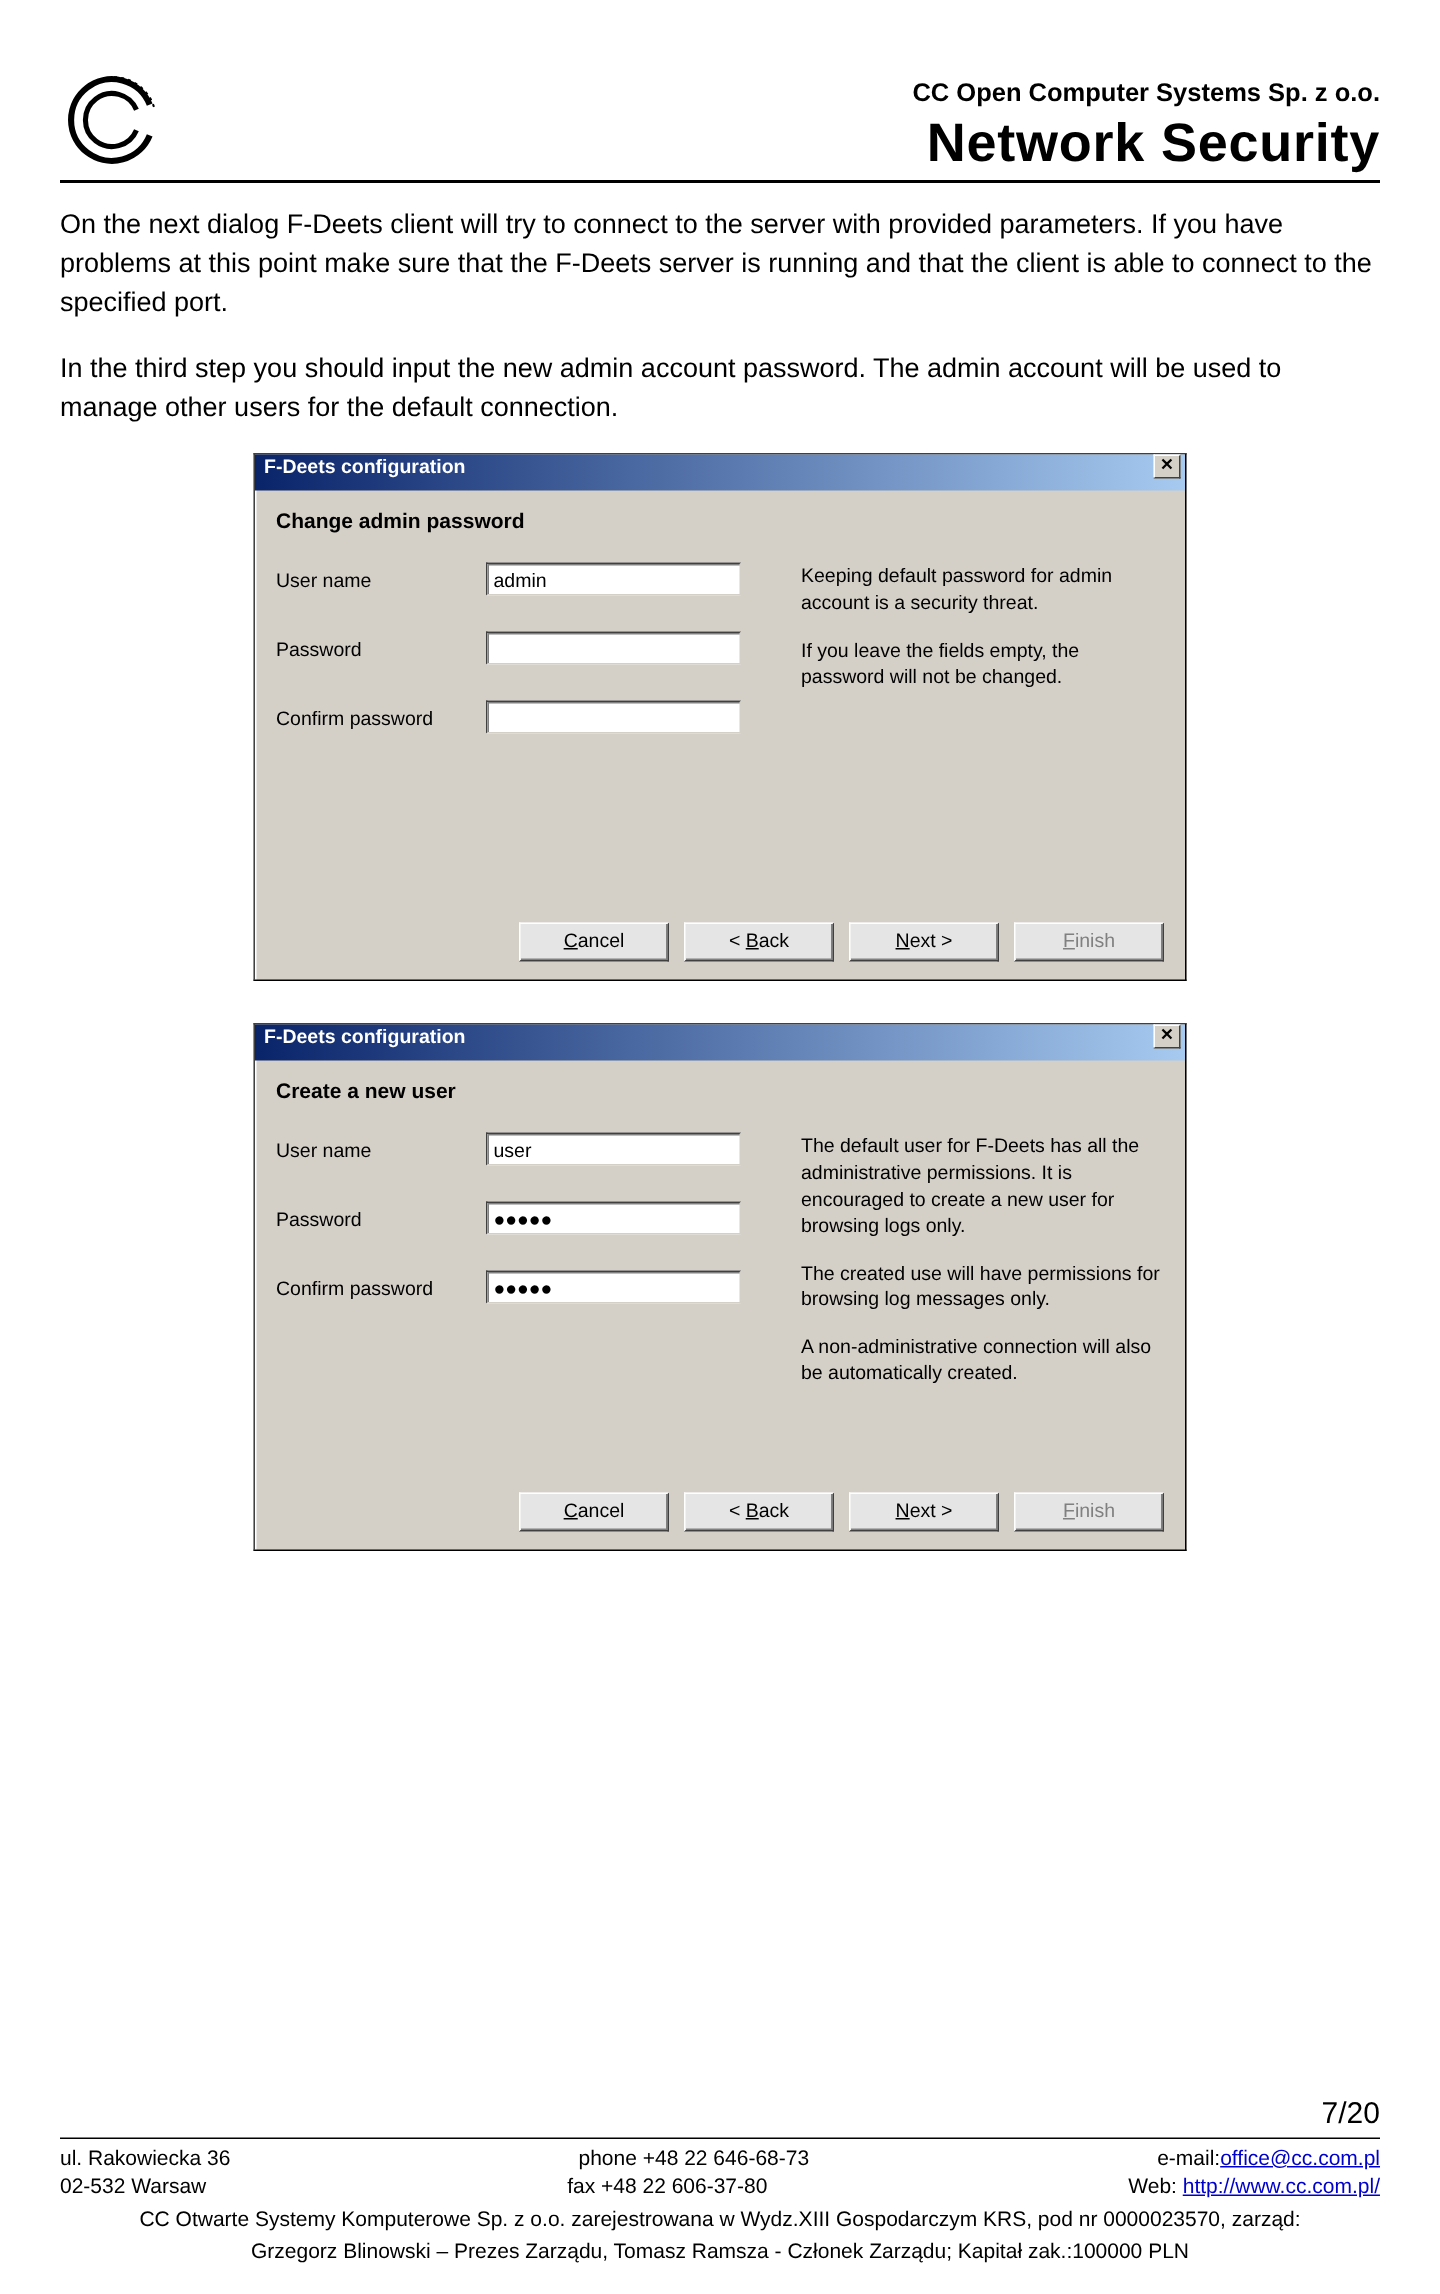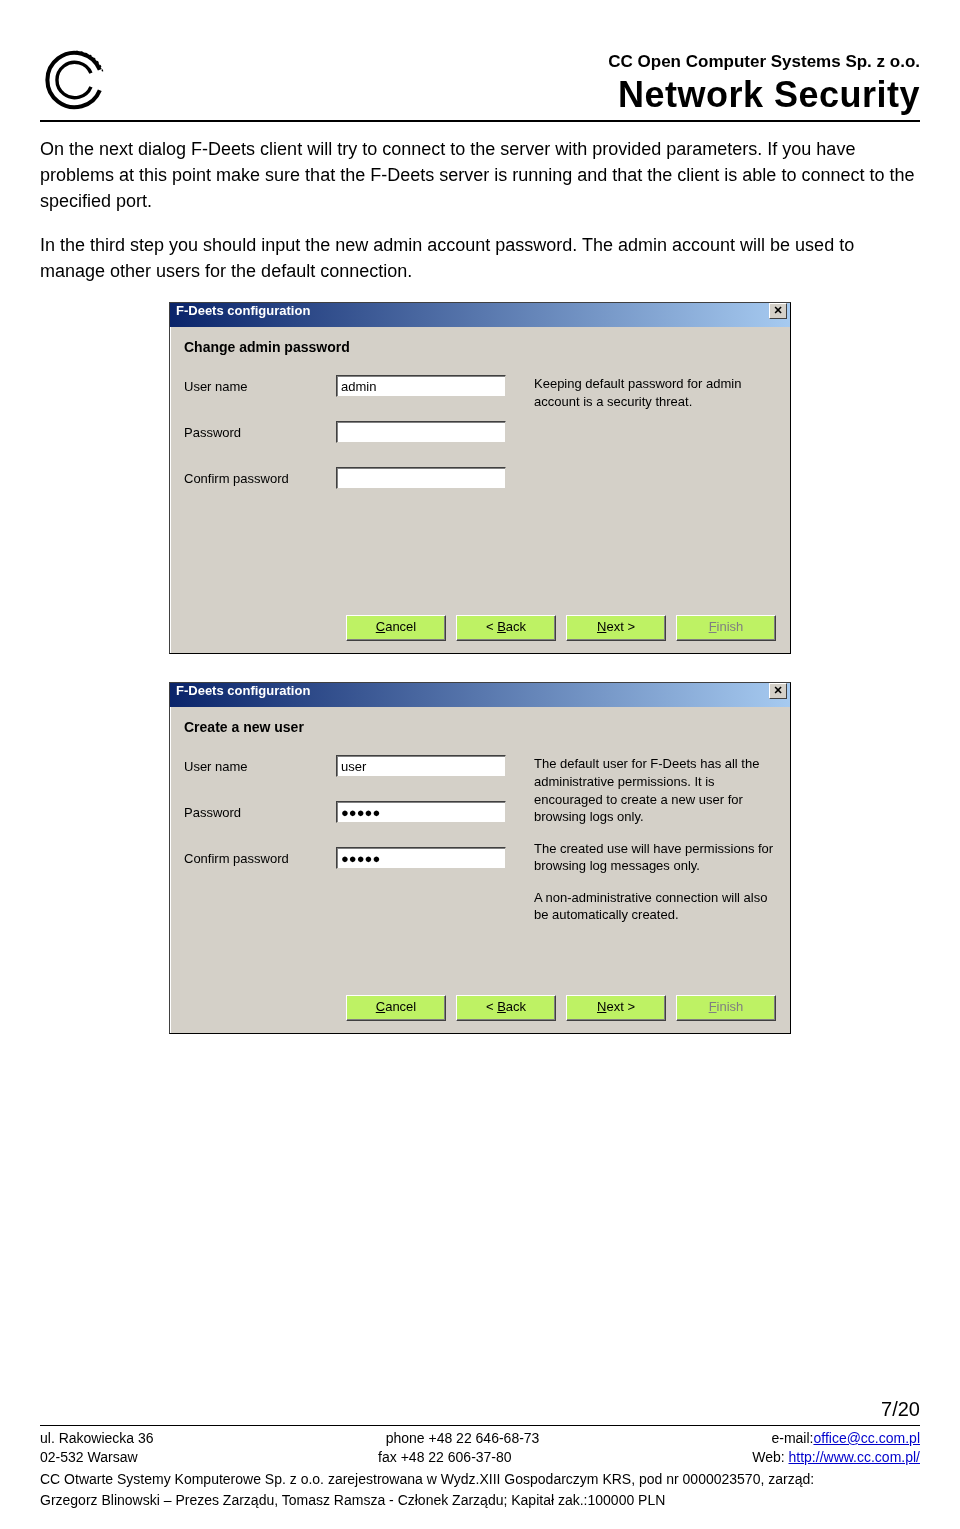--- a/index.html
+++ b/index.html
@@ -93,7 +93,6 @@
     display: flex;
     align-items: center;
     margin-bottom: 24px;
-    gap: 12px;
   }
   .field-label { width: 140px; }
   .text-input {

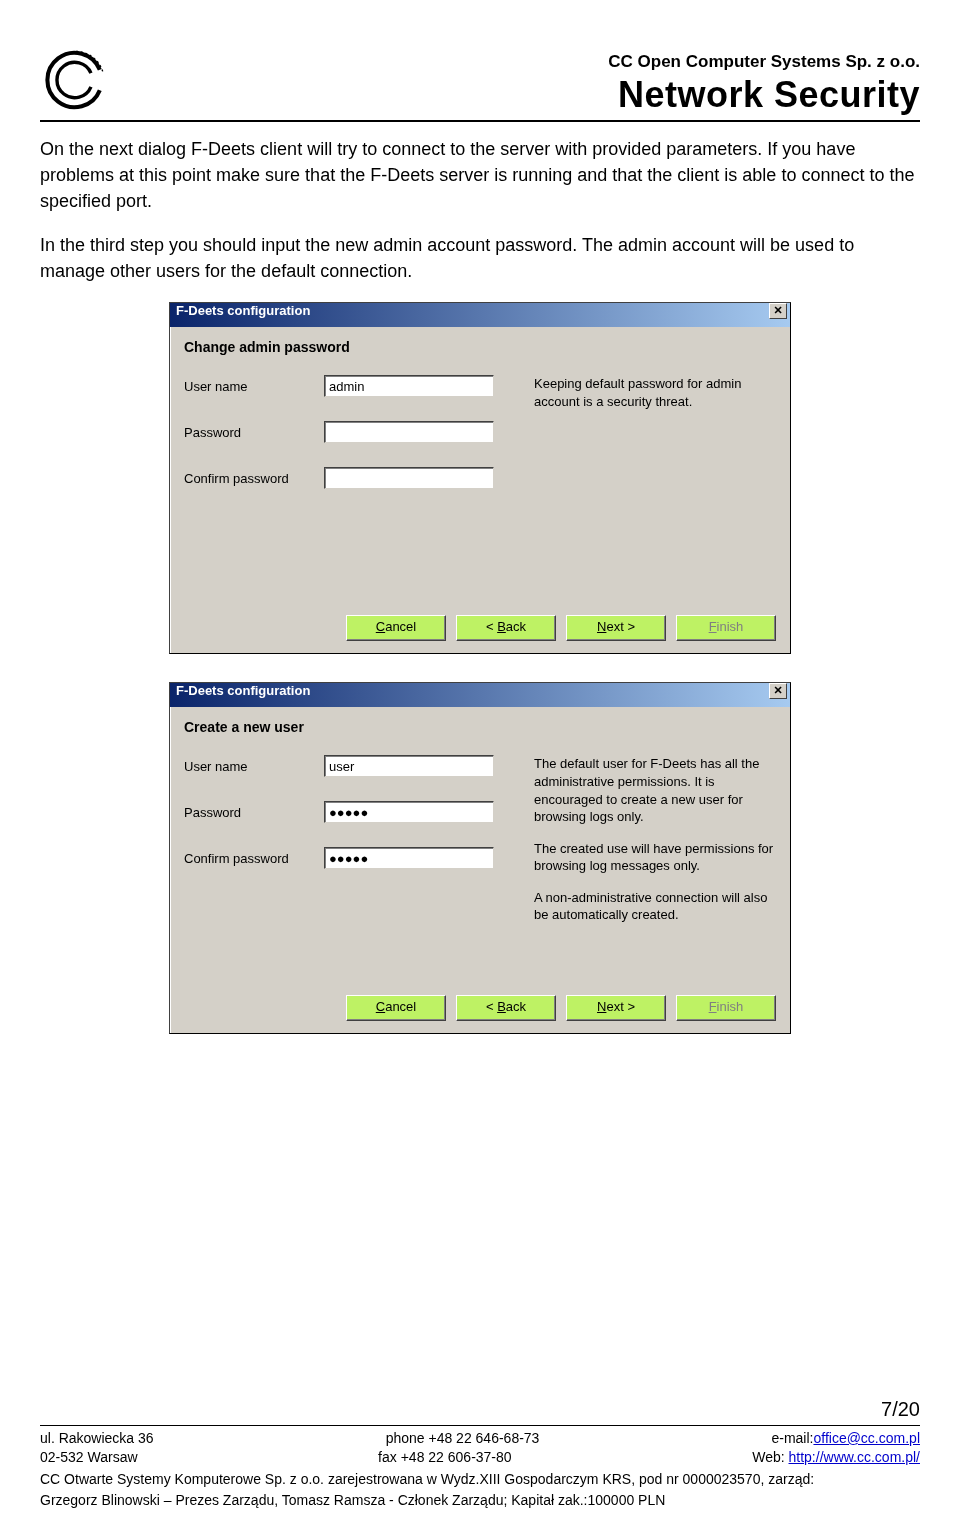--- a/index.html
+++ b/index.html
@@ -213,6 +213,7 @@
           </div>
           <div class="dlg-right">
             <p>Keeping default password for admin account is a security threat.</p>
+            <p>If you leave the fields empty, the password will not be changed.</p>
           </div>
         </div>
         <div class="btn-row">

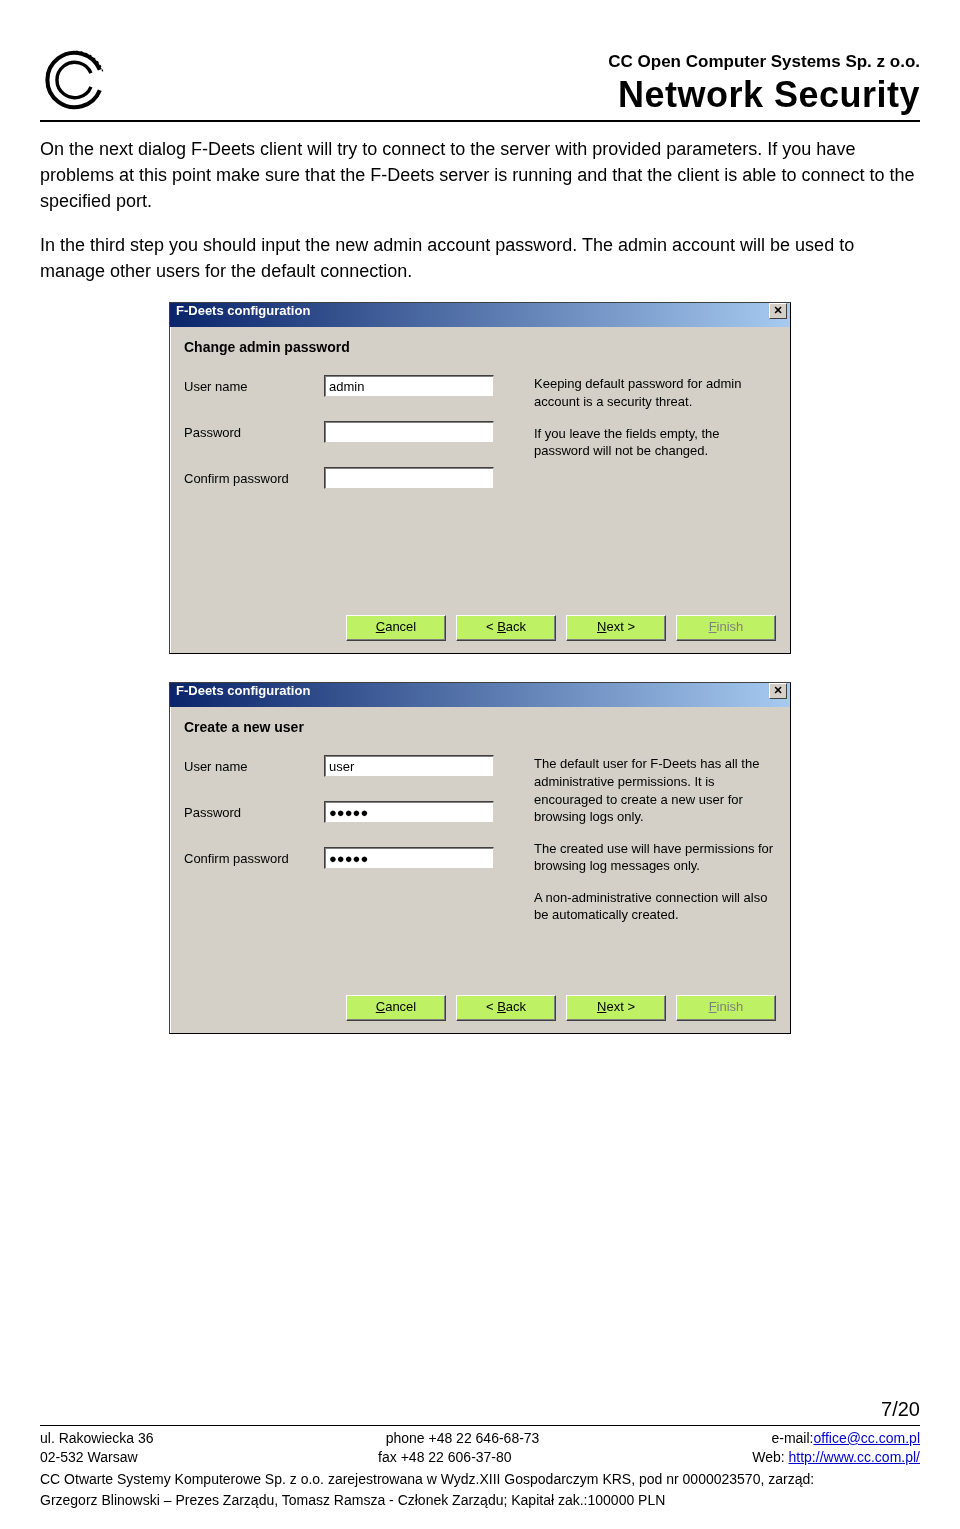--- a/index.html
+++ b/index.html
@@ -124,7 +124,7 @@
   .win-btn {
     width: 100px;
     height: 26px;
-    background: #bef264;
+    background: #e5e5e5;
     border: 1px solid #404040;
     border-top-color: #fff; border-left-color: #fff;
     box-shadow: inset -1px -1px 0 #808080;

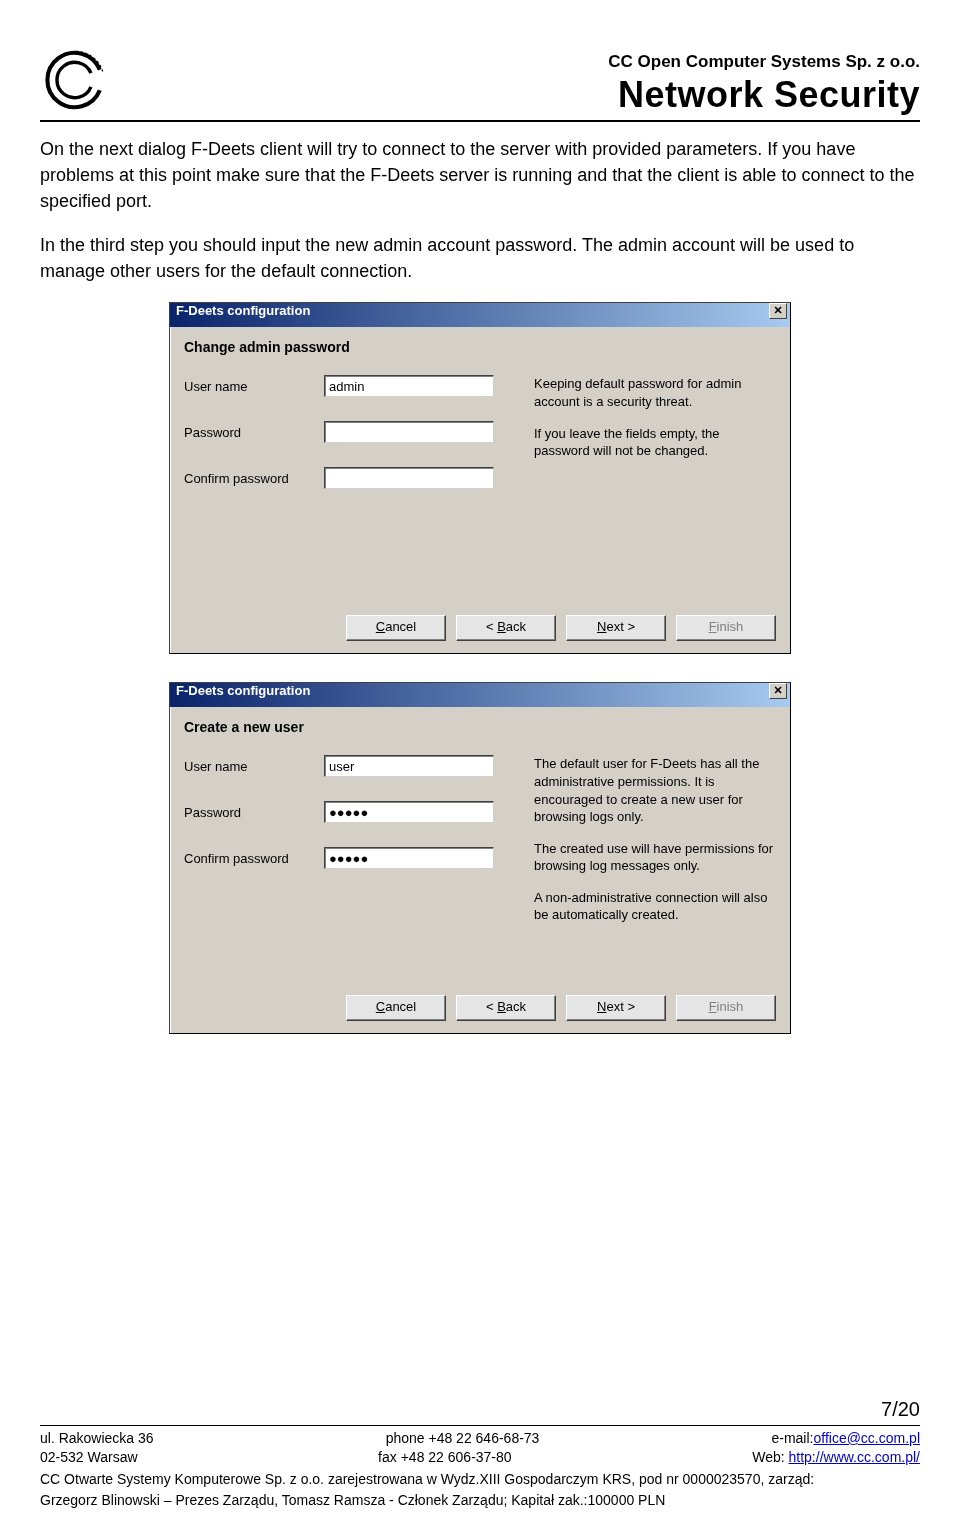--- a/index.html
+++ b/index.html
@@ -156,7 +156,7 @@
     justify-content: space-between;
   }
   .footer-legal {
-    text-align: left;
+    text-align: center;
     font-size: 14px;
     margin-top: 2px;
   }

